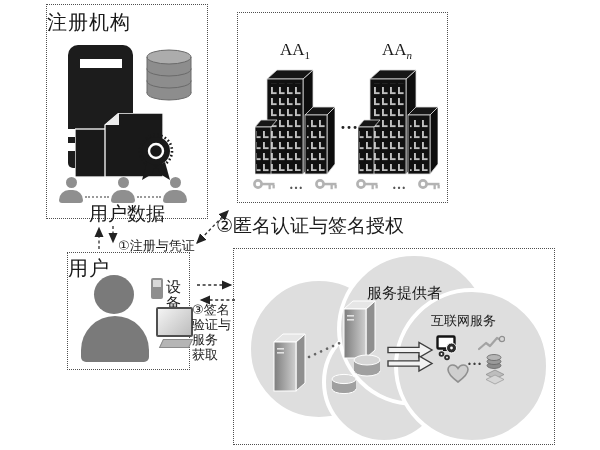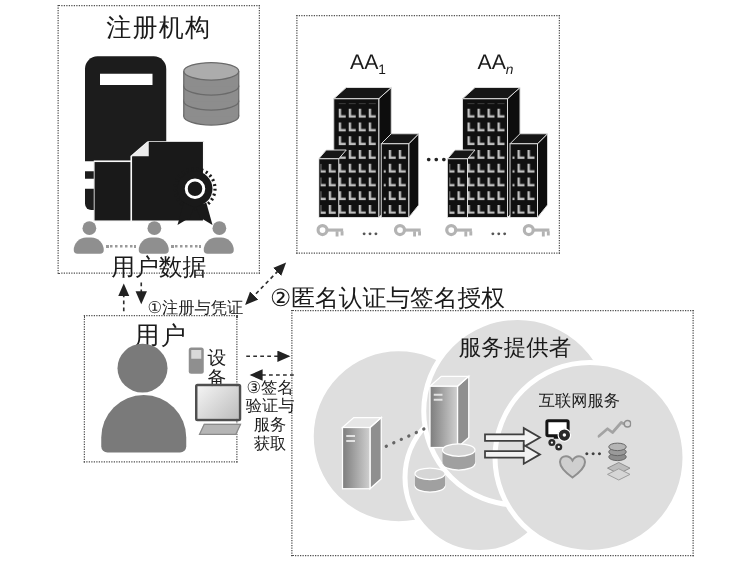--- a/index.html
+++ b/index.html
@@ -6,7 +6,7 @@
   .canvas{position:relative;width:600px;height:450px;background:#fff;overflow:hidden;
           font-family:"Liberation Serif","DejaVu Serif",serif;color:#1a1a1a;}
   .box{position:absolute;border:1.6px dotted #4f4f4f;box-sizing:border-box;background:transparent;}
-  .box-title{position:absolute;left:0;right:0;top:4px;text-align:center;font-size:20px;letter-spacing:1px;}
+  .box-title{position:absolute;left:0;right:0;top:4px;text-align:left;font-size:20px;letter-spacing:1px;}
   
   #reg{left:46px;top:4px;width:162px;height:215px;}
   .server-tower{position:absolute;left:21px;top:40px;width:65px;height:123px;background:#1c1c1c;

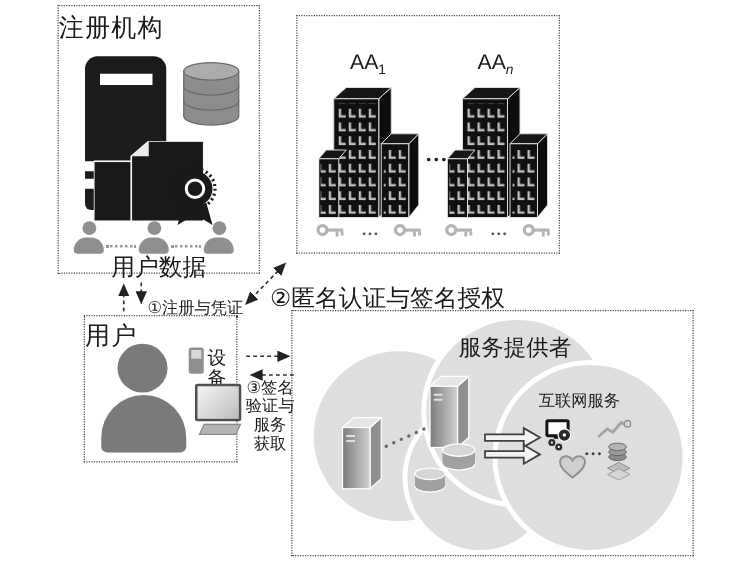--- a/index.html
+++ b/index.html
@@ -24,7 +24,7 @@
   .user-data-label{position:absolute;left:0;right:0;top:196px;text-align:center;font-size:19px;}
   
   #auth{left:237px;top:12px;width:211px;height:191px;}
-  .aa-label{position:absolute;top:27px;font-size:17px;font-family:Liberation Sans, sans-serif;}
+  .aa-label{position:absolute;top:27px;font-size:17px;font-family:Liberation Serif, serif;}
   .aa-label sub{font-size:11px;}
   #aan sub{font-style:italic;}
   .cluster{position:absolute;width:80px;height:113px;}

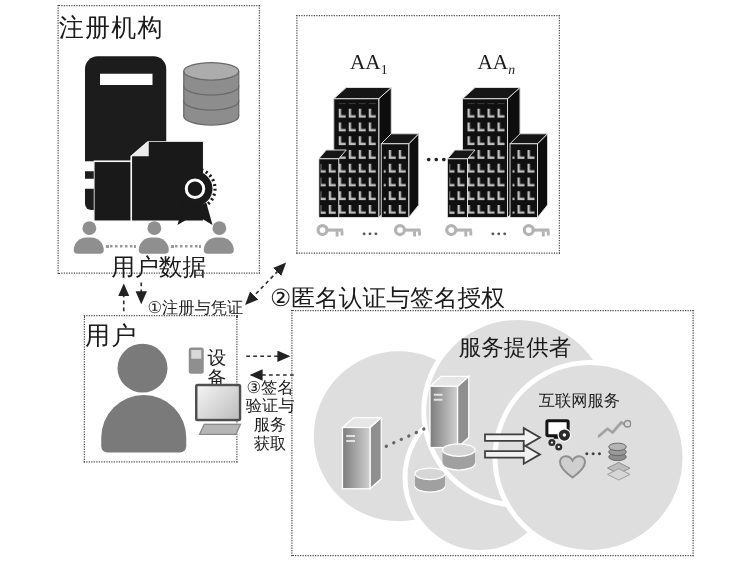--- a/index.html
+++ b/index.html
@@ -56,7 +56,7 @@
   .routes{position:absolute;left:0;top:0;pointer-events:none;}
   .edge-label{position:absolute;font-family:"Liberation Serif","DejaVu Sans",serif;}
   #e1{left:118px;top:238px;font-size:13px;line-height:15px;}
-  #e2{left:216px;top:226px;font-size:19px;white-space:nowrap;}
+  #e2{left:216px;top:213px;font-size:19px;white-space:nowrap;}
   #e3{left:192px;top:302px;width:48px;font-size:13px;line-height:15px;text-align:center;}
 </style>
 </head>

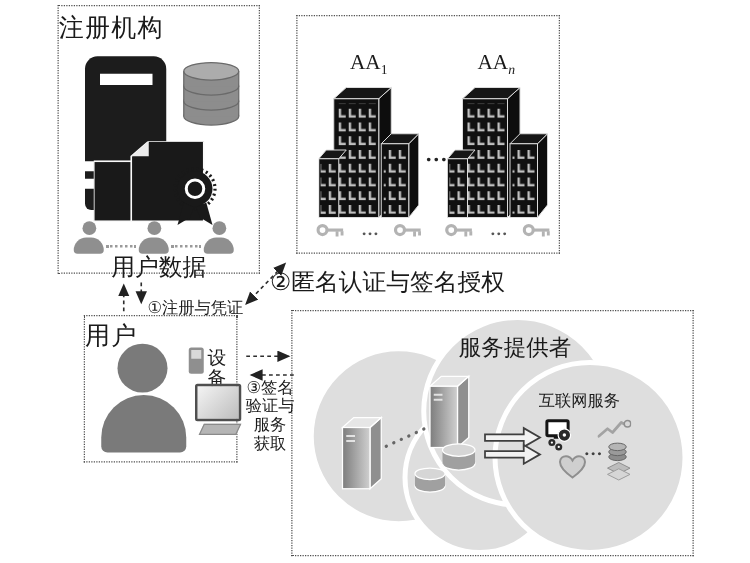--- a/index.html
+++ b/index.html
@@ -48,7 +48,7 @@
   
   #svc{left:233px;top:248px;width:322px;height:197px;}
   .svc-svg{position:absolute;left:0;top:0;}
-  .provider-title{position:absolute;left:133px;top:17px;font-size:18px;white-space:nowrap;}
+  .provider-title{position:absolute;left:133px;top:35px;font-size:15px;white-space:nowrap;}
   .internet-label{position:absolute;left:197px;top:63px;font-size:13px;white-space:nowrap;}
   .svc-icon{position:absolute;}
   .svc-ellipsis{position:absolute;left:233px;top:103px;font-size:15px;font-weight:bold;color:#3f3f3f;}

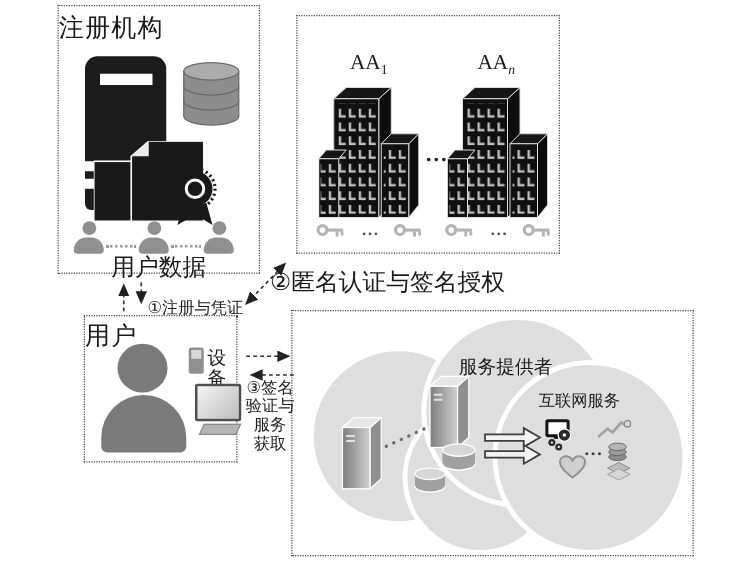--- a/index.html
+++ b/index.html
@@ -57,7 +57,7 @@
   .edge-label{position:absolute;font-family:"Liberation Serif","DejaVu Sans",serif;}
   #e1{left:118px;top:238px;font-size:13px;line-height:15px;}
   #e2{left:216px;top:213px;font-size:19px;white-space:nowrap;}
-  #e3{left:192px;top:302px;width:48px;font-size:13px;line-height:15px;text-align:center;}
+  #e3{left:192px;top:302px;width:48px;font-size:13px;line-height:15px;}
 </style>
 </head>
 <body>

